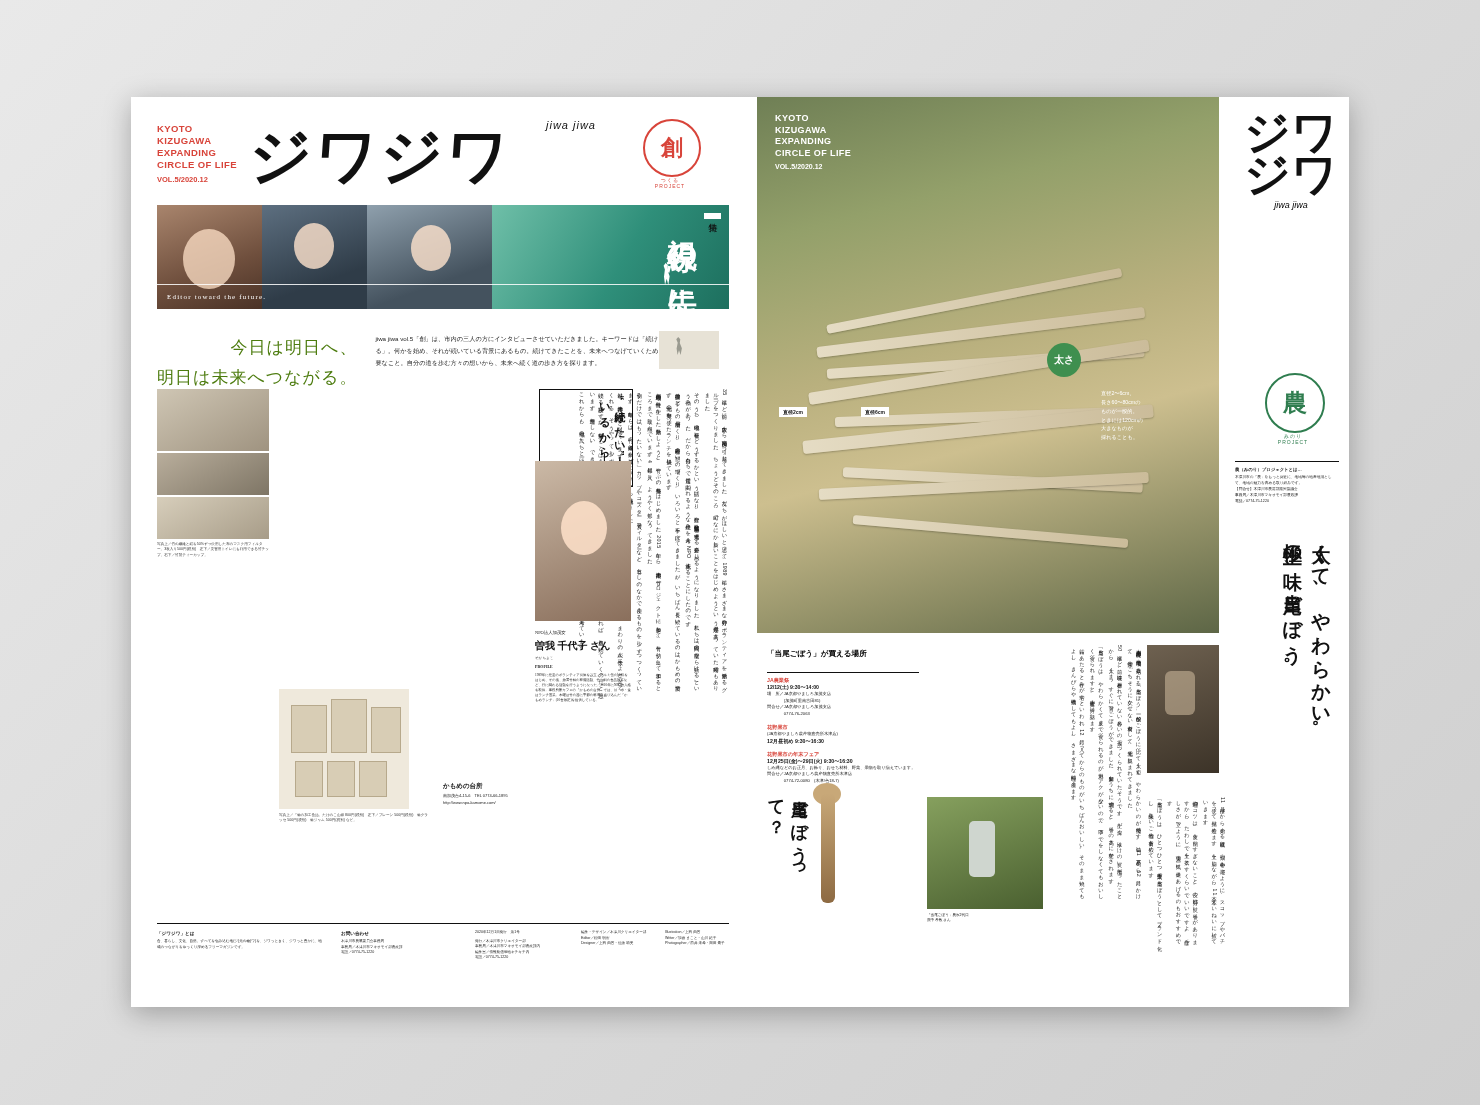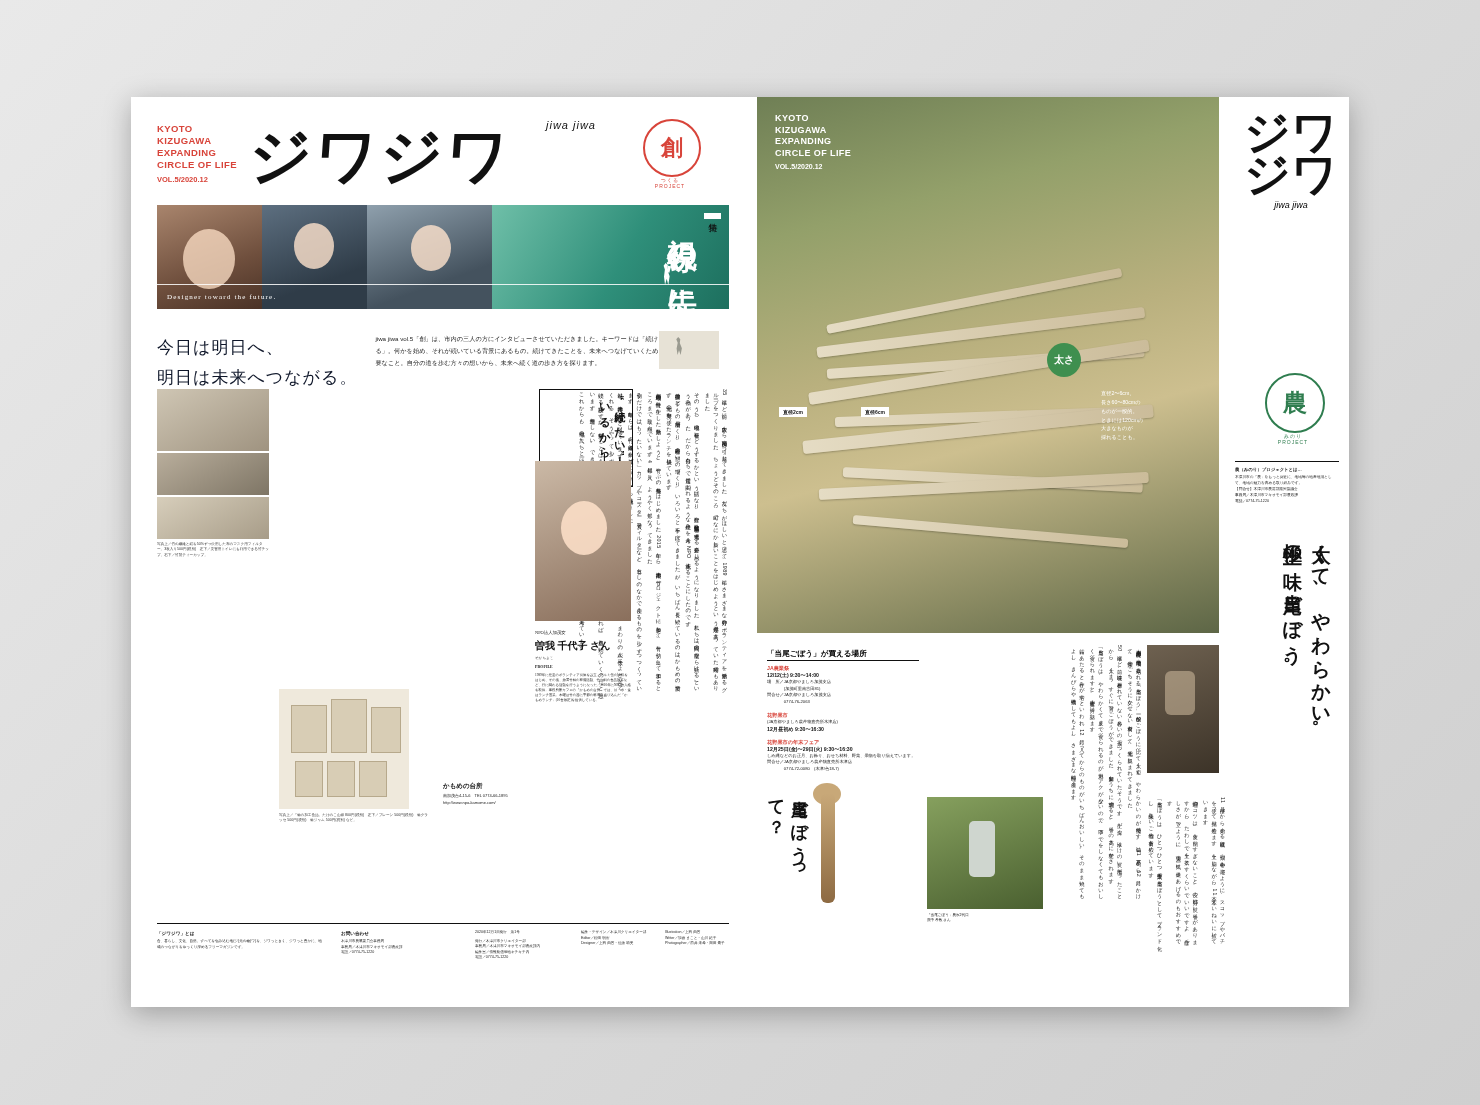--- a/index.html
+++ b/index.html
@@ -179,7 +179,7 @@
       </div>
       <div class="hero-line"></div>
       <div class="walker"></div>
-      <div class="hero-caption">Designer toward the future.</div>
+      <div class="hero-caption">Editor toward the future.</div>
     </div>
 
     <div class="lead">

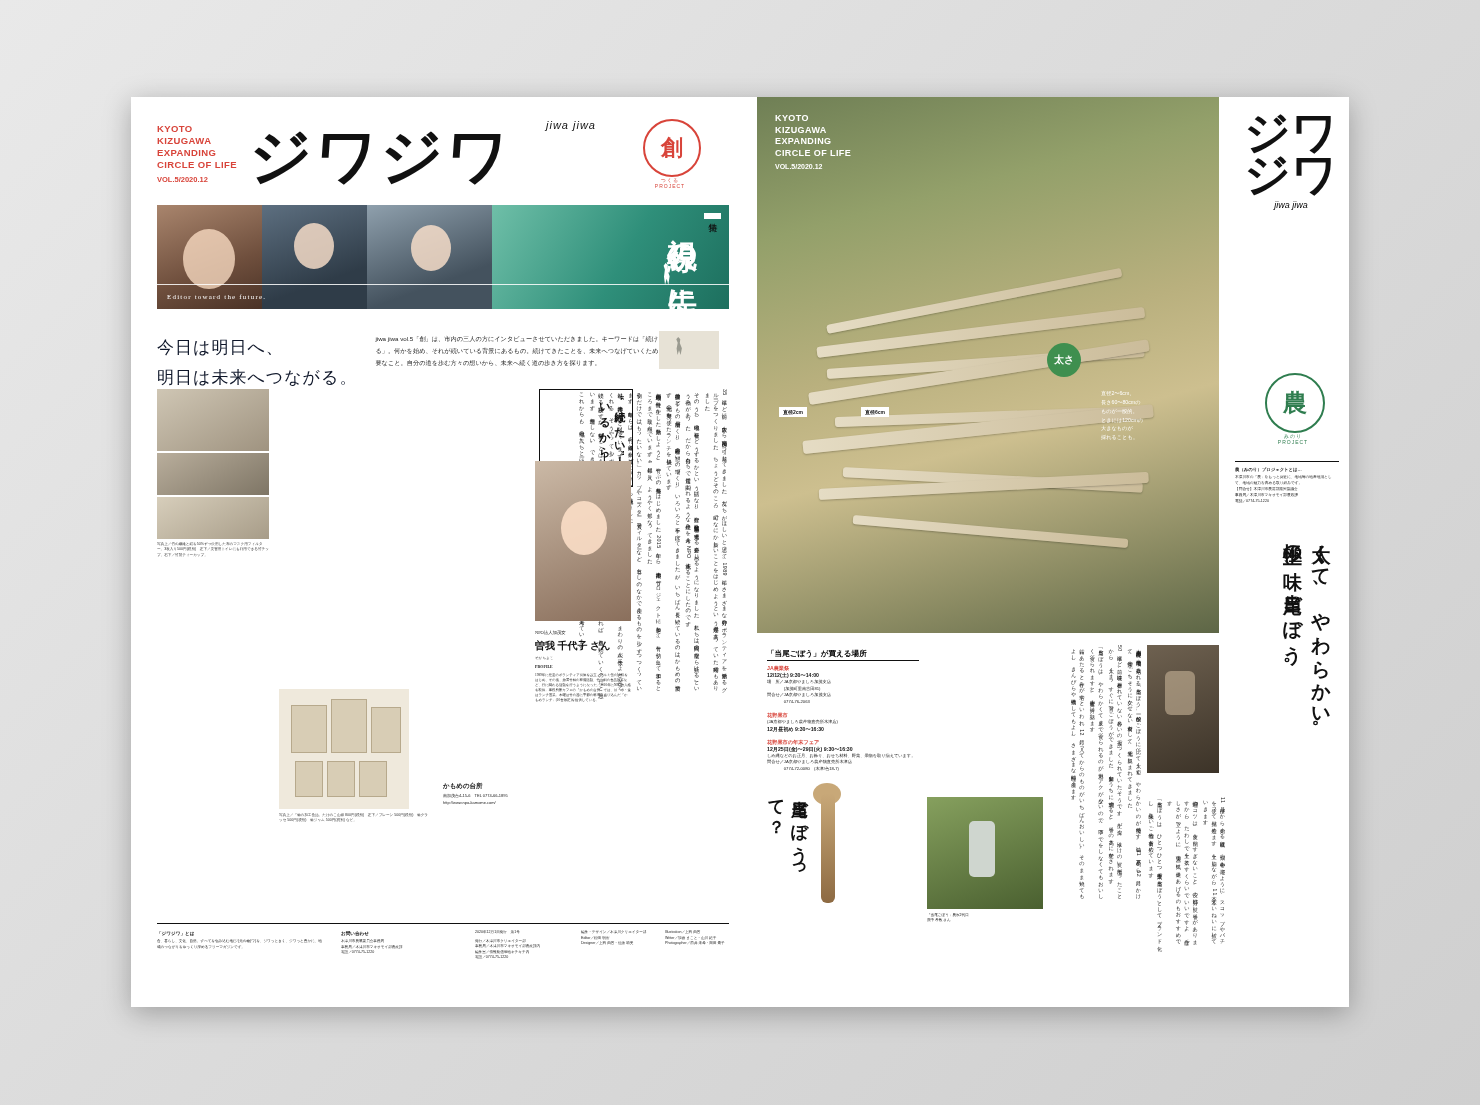--- a/index.html
+++ b/index.html
@@ -57,7 +57,7 @@
   .hero-title{position:absolute;right:28px;top:10px;color:#fff;font-size:30px;font-weight:bold;writing-mode:vertical-rl;letter-spacing:5px;line-height:1.25;font-family:"Liberation Serif",serif;}
 
   .lead{position:absolute;left:26px;top:228px;width:572px;display:flex;gap:18px;}
-  .lead-h{font-size:17px;line-height:1.75;color:#0f172a;font-family:"Liberation Serif",serif;letter-spacing:1px;padding-top:8px;}
+  .lead-h{font-size:17px;line-height:1.75;color:#4d7c0f;font-family:"Liberation Serif",serif;letter-spacing:1px;padding-top:8px;text-align:right;}
   .lead-p{font-size:6.2px;line-height:1.95;color:#222;padding-top:8px;max-width:300px;}
   .lead-icon{position:absolute;right:10px;top:6px;width:60px;height:38px;background:#e7e2d6;}
   .lead-icon .fig{position:absolute;left:16px;top:6px;width:8px;height:18px;background:#9a9a90;clip-path:polygon(40% 0,66% 12%,60% 34%,86% 62%,70% 100%,50% 74%,32% 100%,20% 64%,34% 32%,16% 12%);}

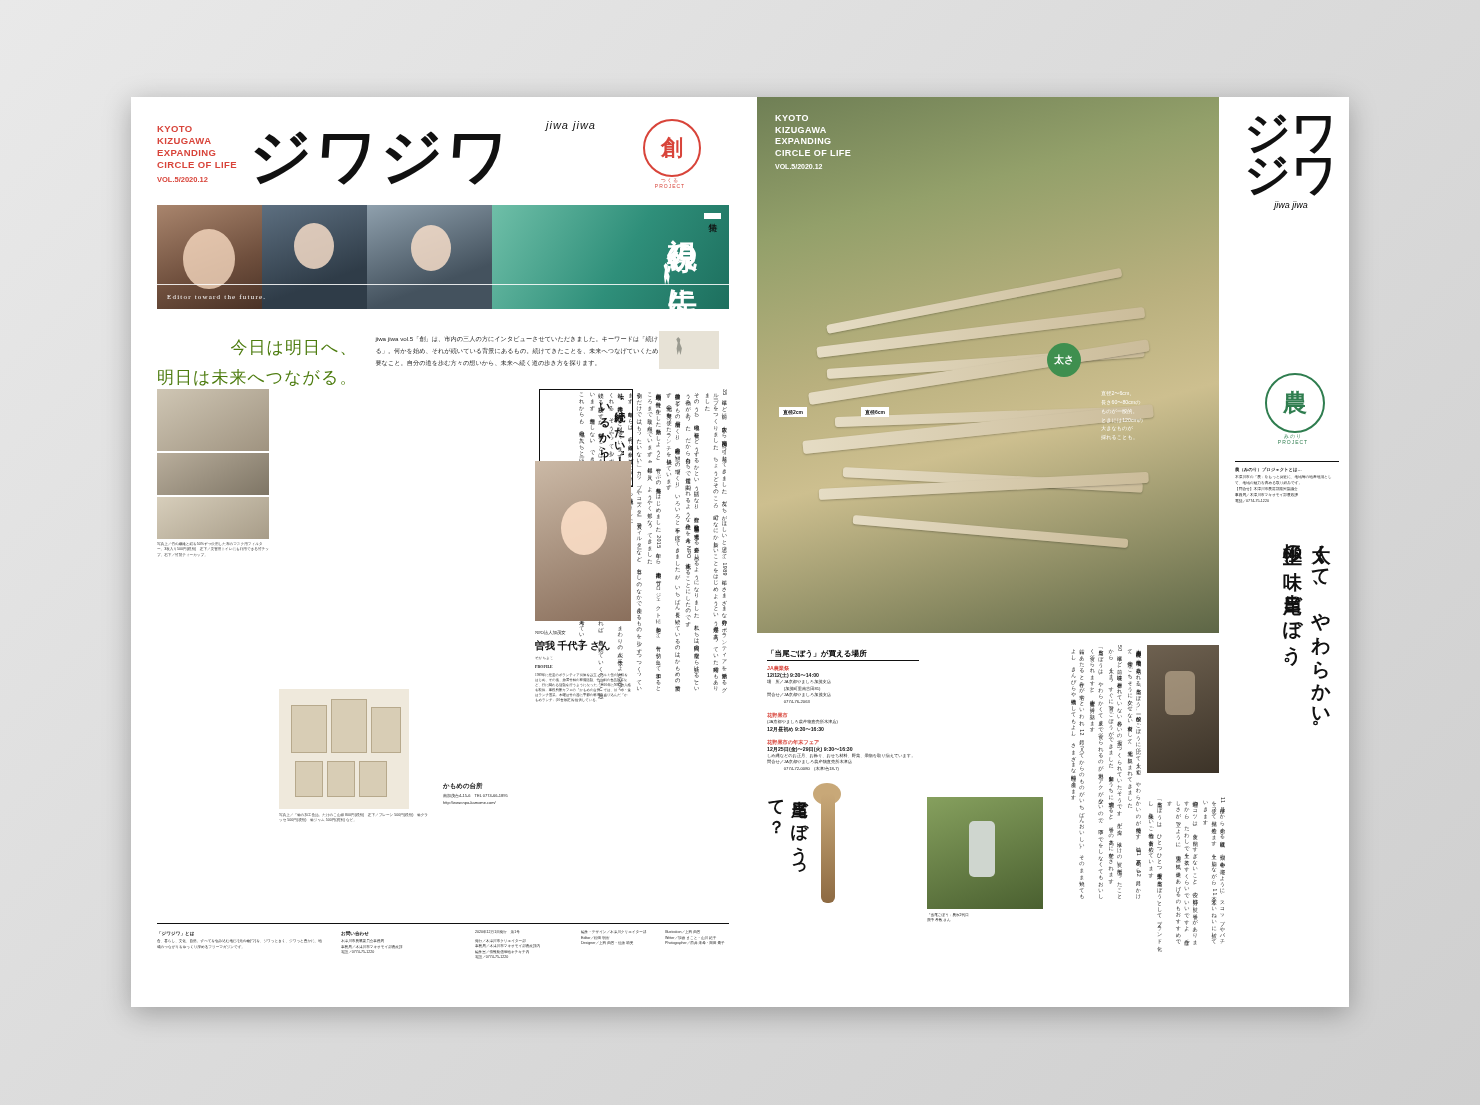--- a/index.html
+++ b/index.html
@@ -117,7 +117,7 @@
   .rtitle{position:absolute;right:14px;top:432px;writing-mode:vertical-rl;font-size:19px;font-weight:bold;color:#111;letter-spacing:2px;line-height:1.5;font-family:"Liberation Serif",serif;height:300px;}
 
   .buybox{position:absolute;left:16px;top:552px;width:152px;}
-  .buy-h{font-size:7.6px;font-weight:bold;border-bottom:1px solid #111;padding-bottom:1px;margin-bottom:4px;}
+  .buy-h{font-size:7.6px;font-weight:bold;border-bottom:1px solid #111;padding-bottom:13px;margin-bottom:4px;}
   .buy-item{margin-bottom:6px;}
   .buy-t{font-size:5.2px;font-weight:bold;color:#d8443a;}
   .buy-d{font-size:5.2px;font-weight:bold;color:#111;}

